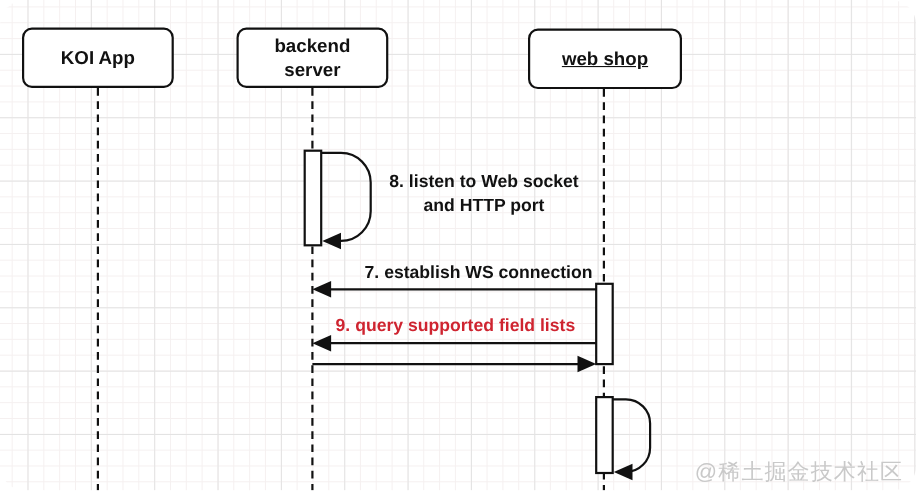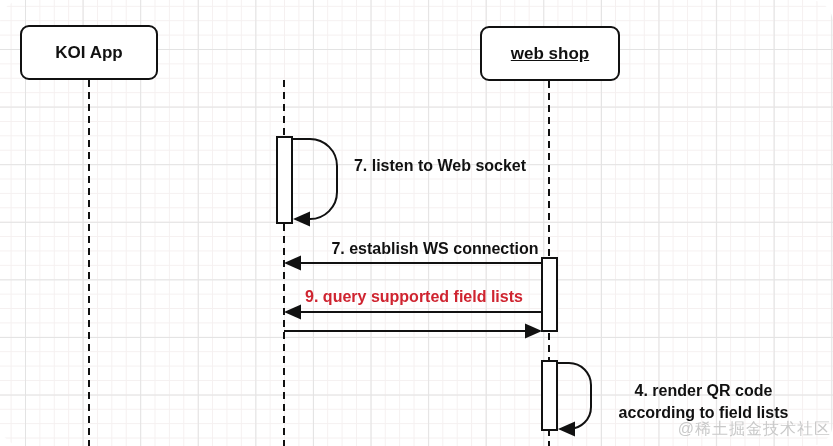--- a/index.html
+++ b/index.html
@@ -79,6 +79,10 @@
     <span>KOI App</span>
   </div>
 
+  <div class="actor" style="left:215px;top:25px;width:138px;height:55px;">
+    <span>backend</span>
+    <span>server</span>
+  </div>
 
   <div class="actor" style="left:480px;top:26px;width:140px;height:55px;text-decoration:underline;">
     <span>web shop</span>

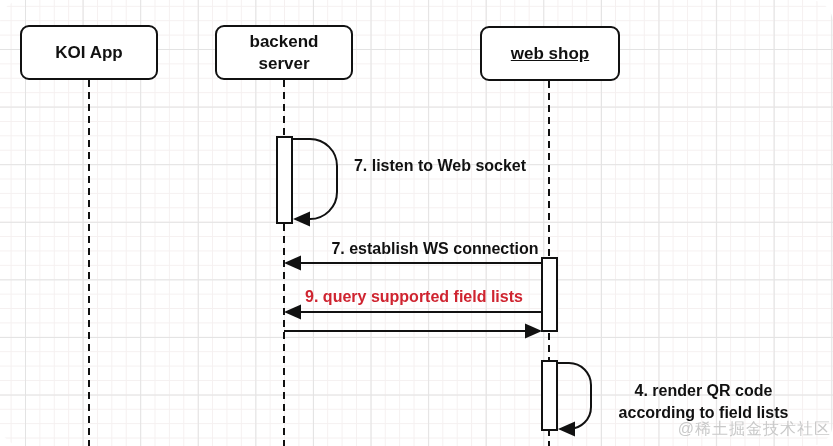--- a/index.html
+++ b/index.html
@@ -89,7 +89,7 @@
   </div>
 
   <div class="msg-label" style="left:330px;top:155px;width:220px;">
-    <span>7. listen to Web socket</span>
+    <span>8. listen to Web socket</span>
   </div>
 
   <div class="msg-label" style="left:300px;top:238px;width:270px;">

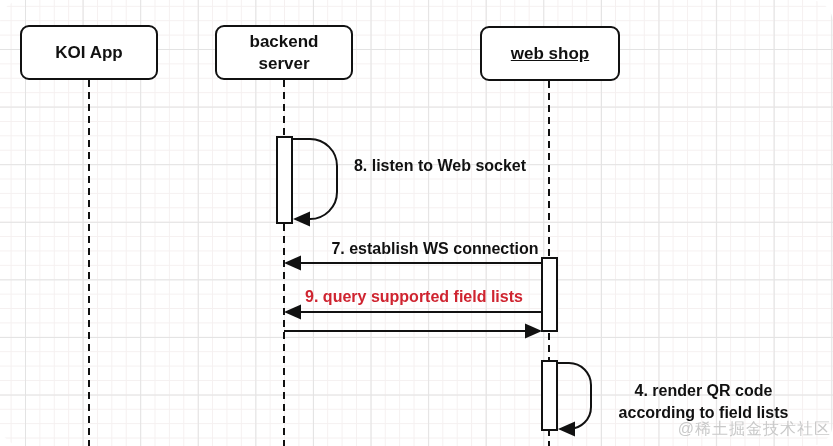--- a/index.html
+++ b/index.html
@@ -90,6 +90,7 @@
 
   <div class="msg-label" style="left:330px;top:155px;width:220px;">
     <span>8. listen to Web socket</span>
+    <span>and HTTP port</span>
   </div>
 
   <div class="msg-label" style="left:300px;top:238px;width:270px;">

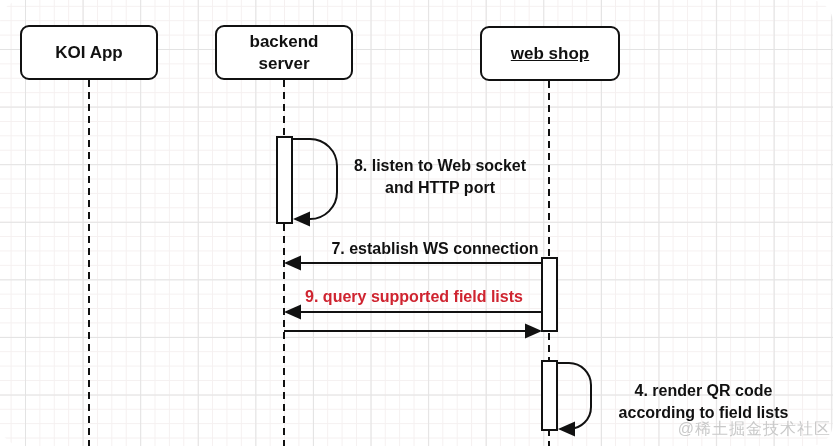--- a/index.html
+++ b/index.html
@@ -101,10 +101,6 @@
     <span>9. query supported field lists</span>
   </div>
 
-  <div class="msg-label" style="left:596px;top:380px;width:215px;">
-    <span>4. render QR code</span>
-    <span>according to field lists</span>
-  </div>
 
   <div class="watermark">@稀土掘金技术社区</div>
 

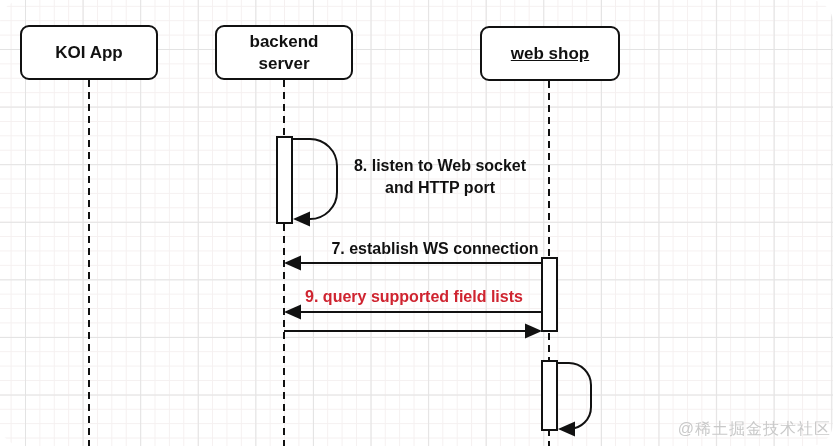--- a/index.html
+++ b/index.html
@@ -38,8 +38,8 @@
   .msg-label span{display:block;}
   .watermark{
     position:absolute;
-    right:2px;top:417px;
-    font-size:16px;line-height:24px;
+    right:12px;top:417px;
+    font-size:20px;line-height:24px;
     color:#c9c9c9;
     letter-spacing:1px;
   }

